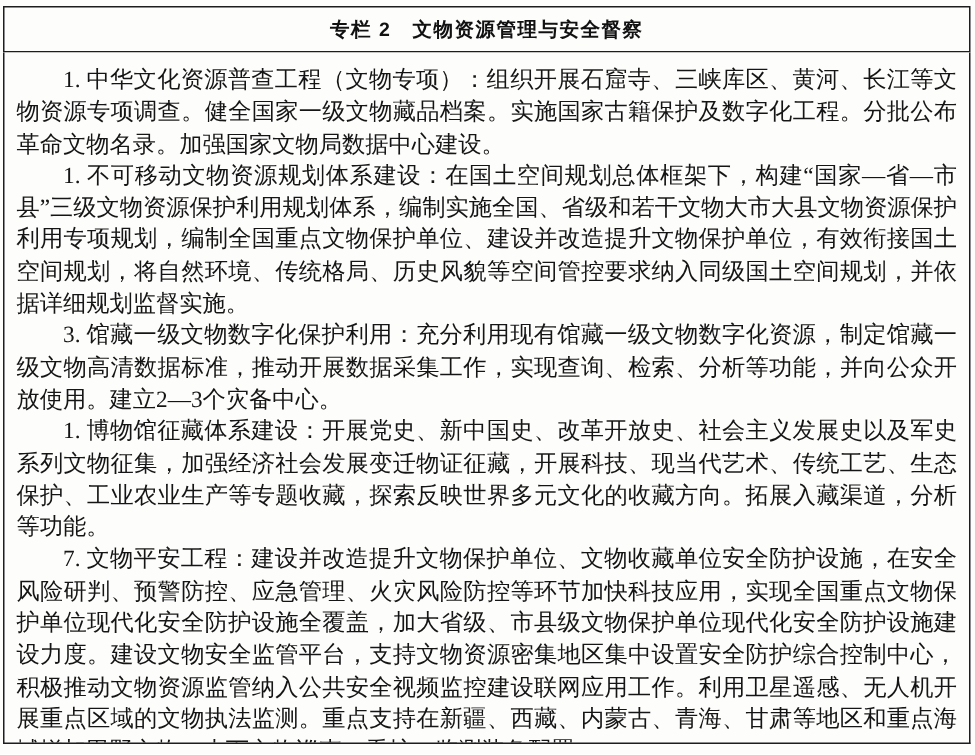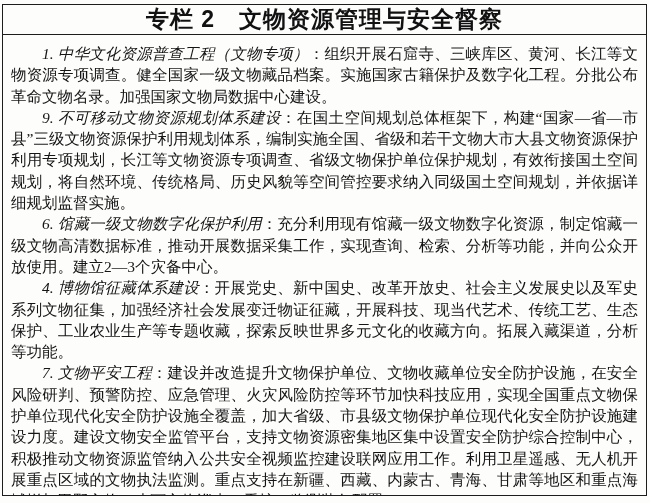--- a/index.html
+++ b/index.html
@@ -29,7 +29,7 @@
     justify-content: center;
     font-family: "Liberation Sans", "DejaVu Sans", sans-serif;
     font-weight: 700;
-    font-size: 23px;
+    font-size: 13px;
     letter-spacing: 1px;
     color: #111111;
     background: #fdfdfc;

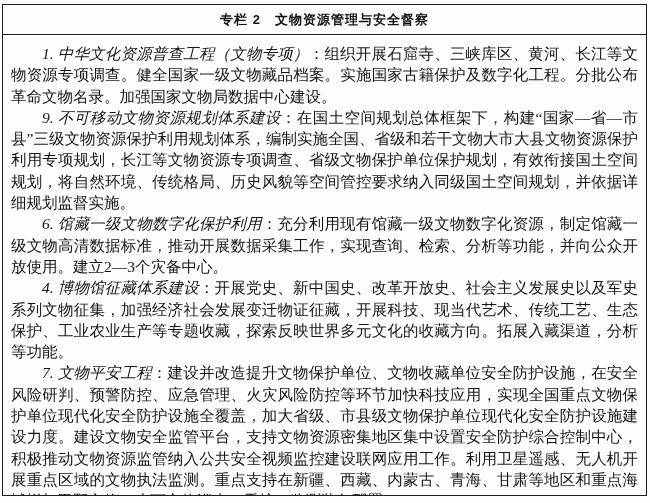--- a/index.html
+++ b/index.html
@@ -53,7 +53,6 @@
     word-break: break-all;
   }
   .para-head {
-    font-style: italic;
     font-family: "Liberation Serif", "DejaVu Serif", serif;
   }
   .para-text {

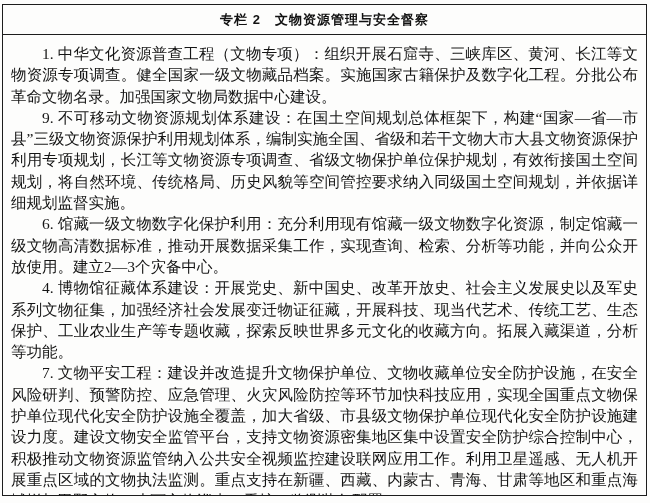--- a/index.html
+++ b/index.html
@@ -73,7 +73,7 @@
 
       <p class="para"><span class="para-head">1. 中华文化资源普查工程（文物专项）</span><span class="para-text">：组织开展石窟寺、三峡库区、黄河、长江等文物资源专项调查。健全国家一级文物藏品档案。实施国家古籍保护及数字化工程。分批公布革命文物名录。加强国家文物局数据中心建设。</span></p>
 
-      <p class="para"><span class="para-head">9. 不可移动文物资源规划体系建设</span><span class="para-text">：在国土空间规划总体框架下，构建“国家—省—市县”三级文物资源保护利用规划体系，编制实施全国、省级和若干文物大市大县文物资源保护利用专项规划，长江等文物资源专项调查、省级文物保护单位保护规划，有效衔接国土空间规划，将自然环境、传统格局、历史风貌等空间管控要求纳入同级国土空间规划，并依据详细规划监督实施。</span></p>
+      <p class="para"><span class="para-head">1. 不可移动文物资源规划体系建设</span><span class="para-text">：在国土空间规划总体框架下，构建“国家—省—市县”三级文物资源保护利用规划体系，编制实施全国、省级和若干文物大市大县文物资源保护利用专项规划，长江等文物资源专项调查、省级文物保护单位保护规划，有效衔接国土空间规划，将自然环境、传统格局、历史风貌等空间管控要求纳入同级国土空间规划，并依据详细规划监督实施。</span></p>
 
       <p class="para"><span class="para-head">6. 馆藏一级文物数字化保护利用</span><span class="para-text">：充分利用现有馆藏一级文物数字化资源，制定馆藏一级文物高清数据标准，推动开展数据采集工作，实现查询、检索、分析等功能，并向公众开放使用。建立2—3个灾备中心。</span></p>
 

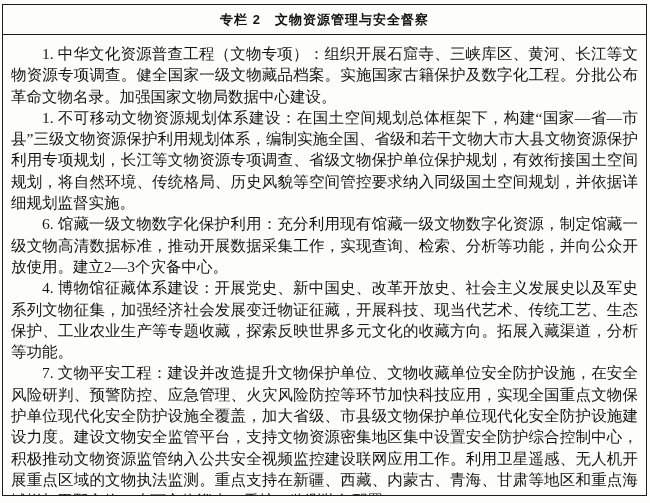--- a/index.html
+++ b/index.html
@@ -73,7 +73,7 @@
 
       <p class="para"><span class="para-head">1. 中华文化资源普查工程（文物专项）</span><span class="para-text">：组织开展石窟寺、三峡库区、黄河、长江等文物资源专项调查。健全国家一级文物藏品档案。实施国家古籍保护及数字化工程。分批公布革命文物名录。加强国家文物局数据中心建设。</span></p>
 
-      <p class="para"><span class="para-head">1. 不可移动文物资源规划体系建设</span><span class="para-text">：在国土空间规划总体框架下，构建“国家—省—市县”三级文物资源保护利用规划体系，编制实施全国、省级和若干文物大市大县文物资源保护利用专项规划，长江等文物资源专项调查、省级文物保护单位保护规划，有效衔接国土空间规划，将自然环境、传统格局、历史风貌等空间管控要求纳入同级国土空间规划，并依据详细规划监督实施。</span></p>
+      <p class="para"><span class="para-head">1. 不可移动文物资源规划体系建设</span><span class="para-text">：在国土空间规划总体框架下，构建“国家—省—市县”三级文物资源保护利用规划体系，编制实施全国、省级和若干文物大市大县文物资源保护利用专项规划，编制全国重点文物保护单位、建设并改造提升文物保护单位，有效衔接国土空间规划，将自然环境、传统格局、历史风貌等空间管控要求纳入同级国土空间规划，并依据详细规划监督实施。</span></p>
 
       <p class="para"><span class="para-head">6. 馆藏一级文物数字化保护利用</span><span class="para-text">：充分利用现有馆藏一级文物数字化资源，制定馆藏一级文物高清数据标准，推动开展数据采集工作，实现查询、检索、分析等功能，并向公众开放使用。建立2—3个灾备中心。</span></p>
 

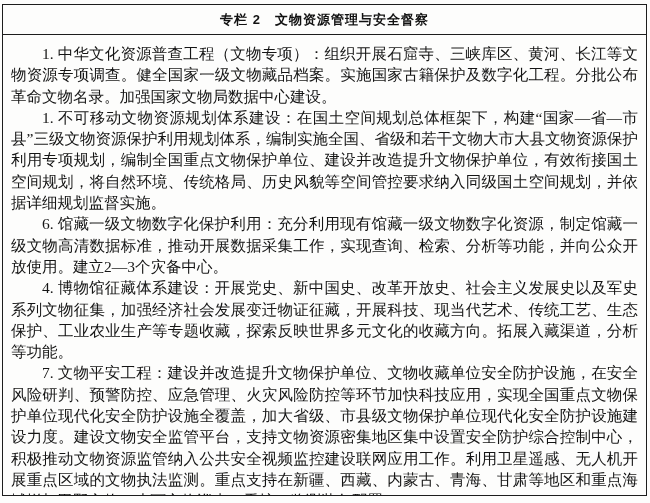--- a/index.html
+++ b/index.html
@@ -75,7 +75,7 @@
 
       <p class="para"><span class="para-head">1. 不可移动文物资源规划体系建设</span><span class="para-text">：在国土空间规划总体框架下，构建“国家—省—市县”三级文物资源保护利用规划体系，编制实施全国、省级和若干文物大市大县文物资源保护利用专项规划，编制全国重点文物保护单位、建设并改造提升文物保护单位，有效衔接国土空间规划，将自然环境、传统格局、历史风貌等空间管控要求纳入同级国土空间规划，并依据详细规划监督实施。</span></p>
 
-      <p class="para"><span class="para-head">6. 馆藏一级文物数字化保护利用</span><span class="para-text">：充分利用现有馆藏一级文物数字化资源，制定馆藏一级文物高清数据标准，推动开展数据采集工作，实现查询、检索、分析等功能，并向公众开放使用。建立2—3个灾备中心。</span></p>
+      <p class="para"><span class="para-head">3. 馆藏一级文物数字化保护利用</span><span class="para-text">：充分利用现有馆藏一级文物数字化资源，制定馆藏一级文物高清数据标准，推动开展数据采集工作，实现查询、检索、分析等功能，并向公众开放使用。建立2—3个灾备中心。</span></p>
 
       <p class="para"><span class="para-head">4. 博物馆征藏体系建设</span><span class="para-text">：开展党史、新中国史、改革开放史、社会主义发展史以及军史系列文物征集，加强经济社会发展变迁物证征藏，开展科技、现当代艺术、传统工艺、生态保护、工业农业生产等专题收藏，探索反映世界多元文化的收藏方向。拓展入藏渠道，分析等功能。</span></p>
 

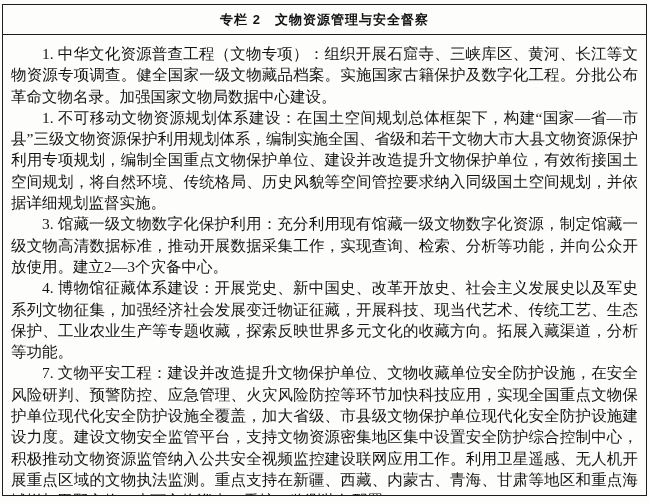--- a/index.html
+++ b/index.html
@@ -77,7 +77,7 @@
 
       <p class="para"><span class="para-head">3. 馆藏一级文物数字化保护利用</span><span class="para-text">：充分利用现有馆藏一级文物数字化资源，制定馆藏一级文物高清数据标准，推动开展数据采集工作，实现查询、检索、分析等功能，并向公众开放使用。建立2—3个灾备中心。</span></p>
 
-      <p class="para"><span class="para-head">4. 博物馆征藏体系建设</span><span class="para-text">：开展党史、新中国史、改革开放史、社会主义发展史以及军史系列文物征集，加强经济社会发展变迁物证征藏，开展科技、现当代艺术、传统工艺、生态保护、工业农业生产等专题收藏，探索反映世界多元文化的收藏方向。拓展入藏渠道，分析等功能。</span></p>
+      <p class="para"><span class="para-head">1. 博物馆征藏体系建设</span><span class="para-text">：开展党史、新中国史、改革开放史、社会主义发展史以及军史系列文物征集，加强经济社会发展变迁物证征藏，开展科技、现当代艺术、传统工艺、生态保护、工业农业生产等专题收藏，探索反映世界多元文化的收藏方向。拓展入藏渠道，分析等功能。</span></p>
 
       <p class="para"><span class="para-head">7. 文物平安工程</span><span class="para-text">：建设并改造提升文物保护单位、文物收藏单位安全防护设施，在安全风险研判、预警防控、应急管理、火灾风险防控等环节加快科技应用，实现全国重点文物保护单位现代化安全防护设施全覆盖，加大省级、市县级文物保护单位现代化安全防护设施建设力度。建设文物安全监管平台，支持文物资源密集地区集中设置安全防护综合控制中心，积极推动文物资源监管纳入公共安全视频监控建设联网应用工作。利用卫星遥感、无人机开展重点区域的文物执法监测。重点支持在新疆、西藏、内蒙古、青海、甘肃等地区和重点海域增加田野文物、水下文物巡查、看护、监测装备配置。</span></p>
 

